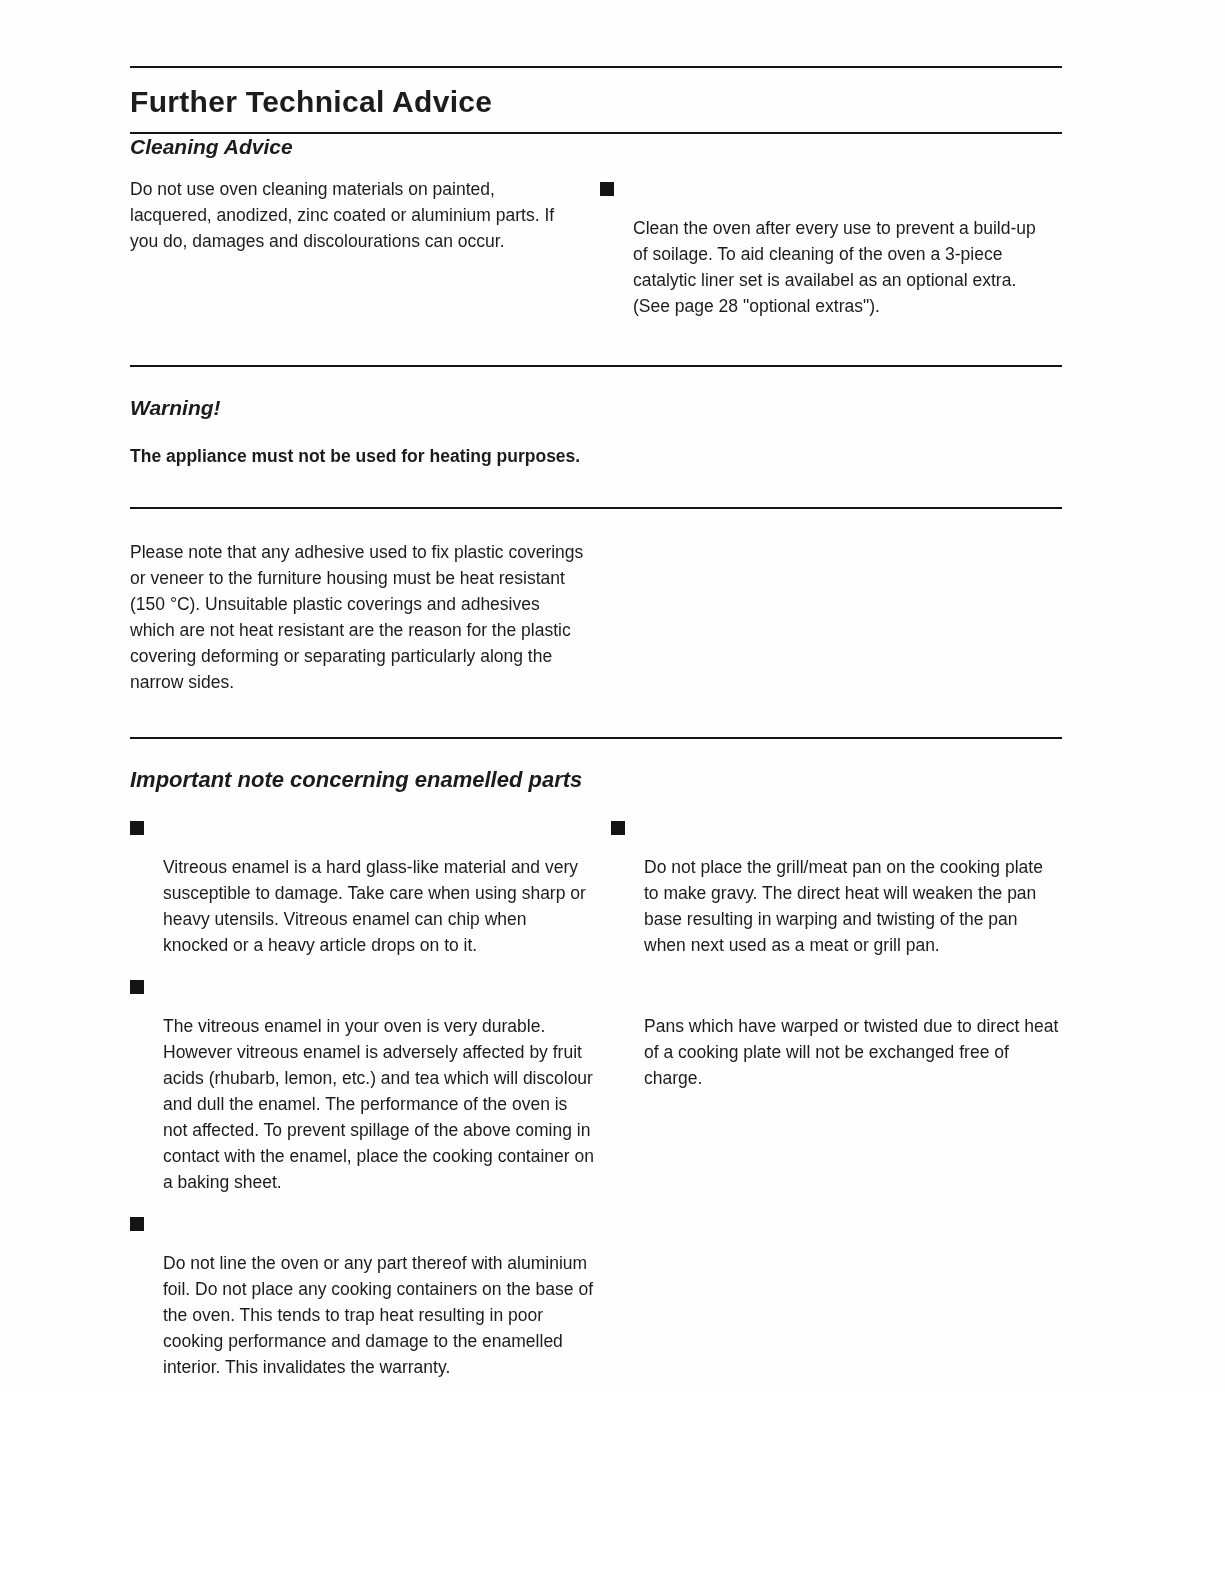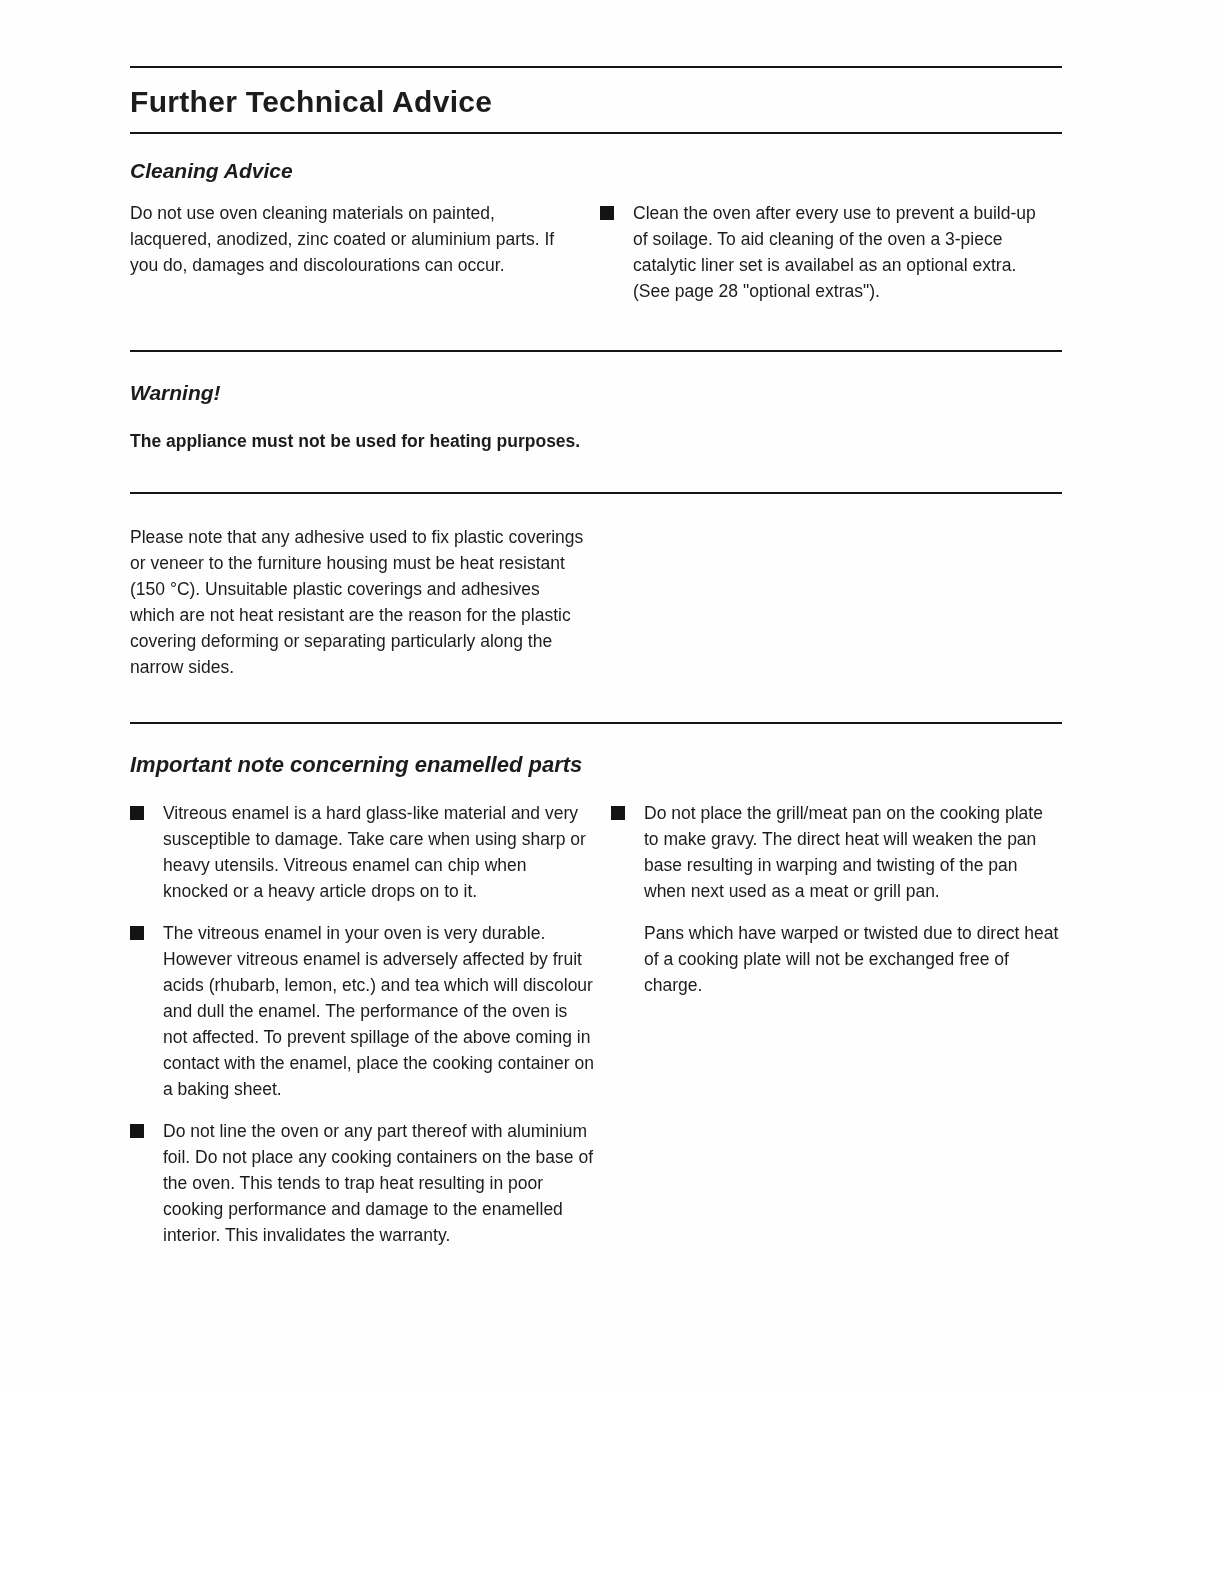--- a/index.html
+++ b/index.html
@@ -46,7 +46,7 @@
     font-style: italic;
     line-height: 26px;
   }
-  .heading-cleaning { margin-top: 24px; }
+  .heading-cleaning { }
   .heading-warning { margin-top: 28px; }
   .heading-enamel { margin-top: 28px; font-size: 22px; }
   .body-text {

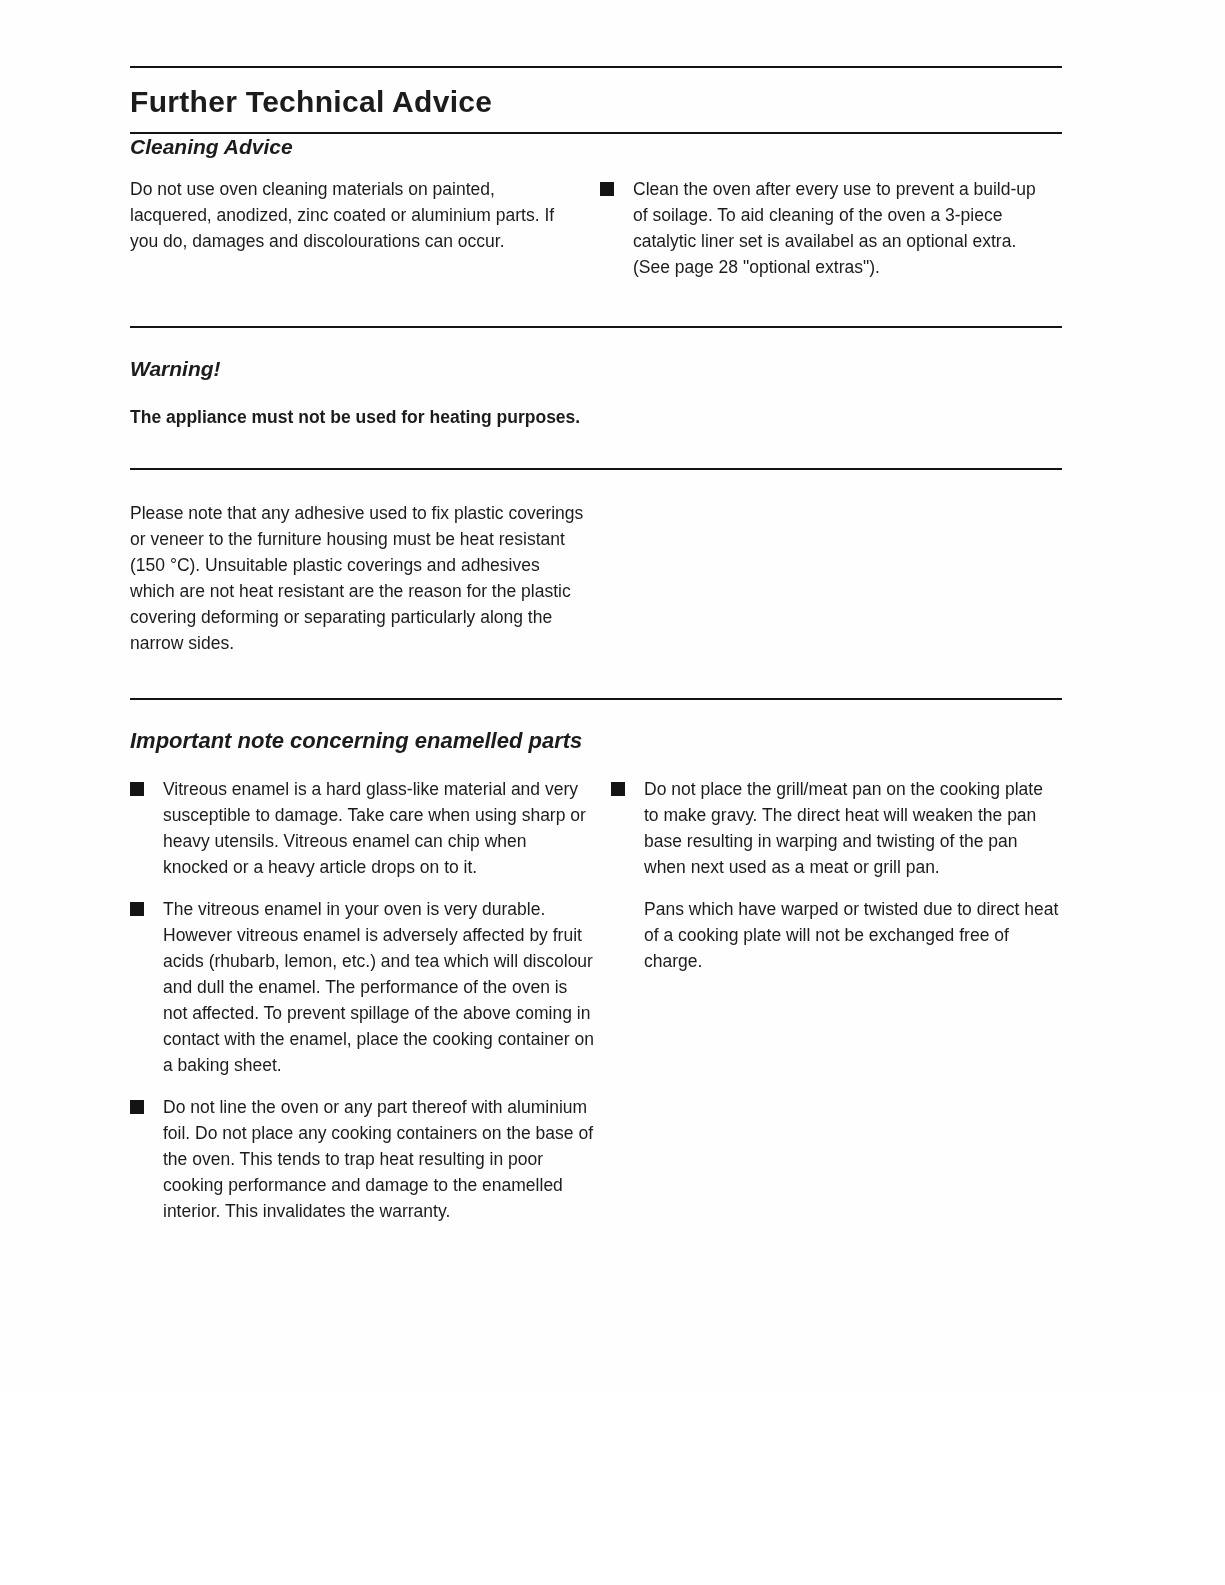--- a/index.html
+++ b/index.html
@@ -52,6 +52,7 @@
   .body-text {
     font-size: 17.5px;
     line-height: 26px;
+    margin-top: 39px;
   }
   .two-col {
     display: grid;

